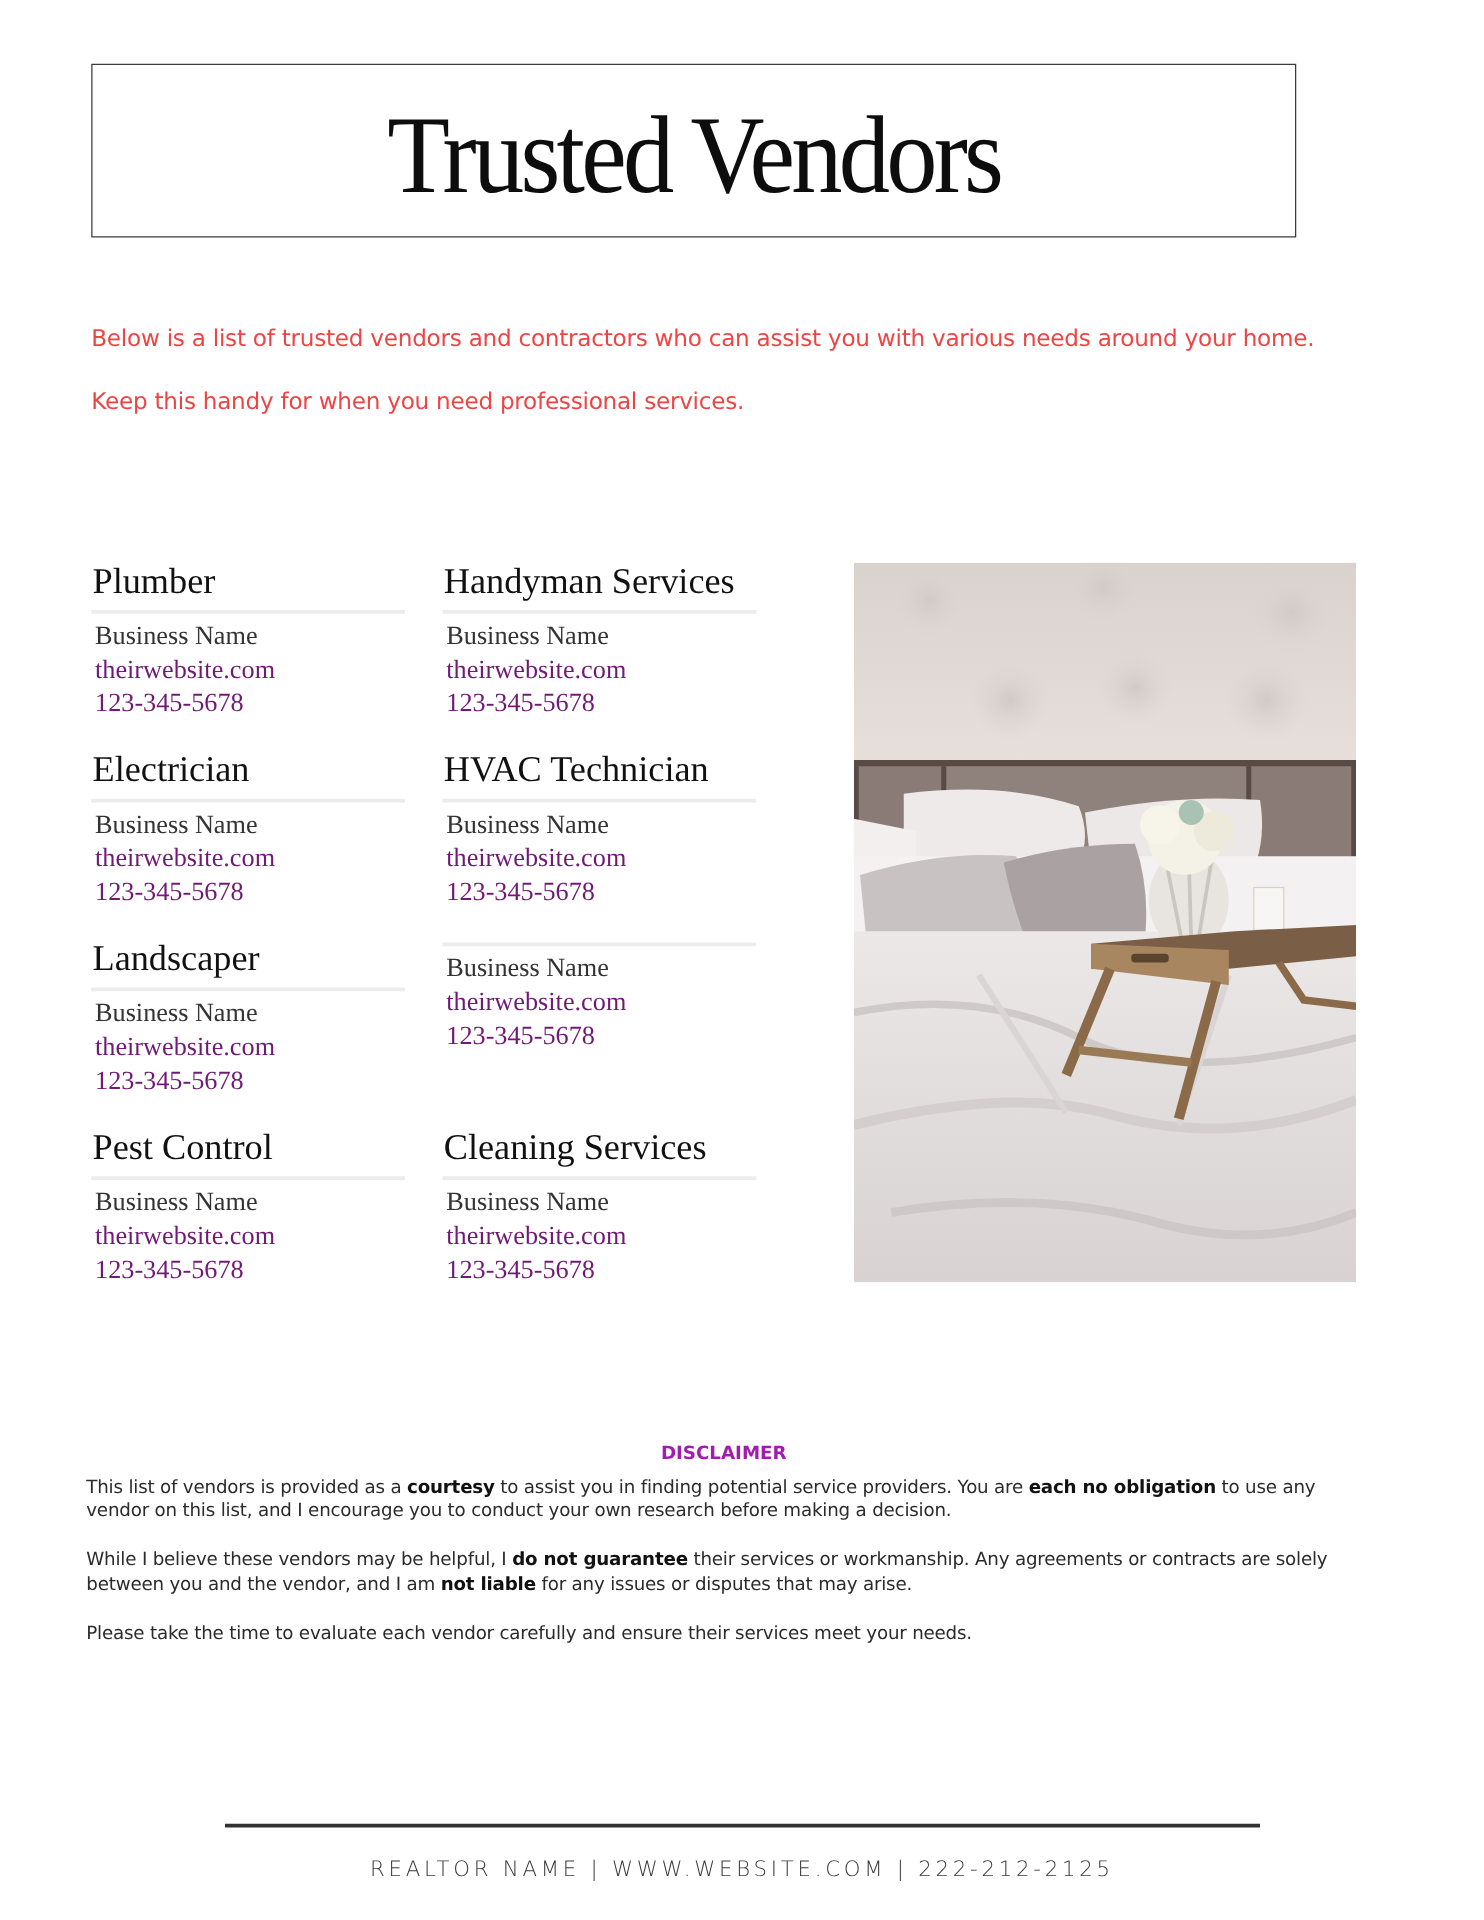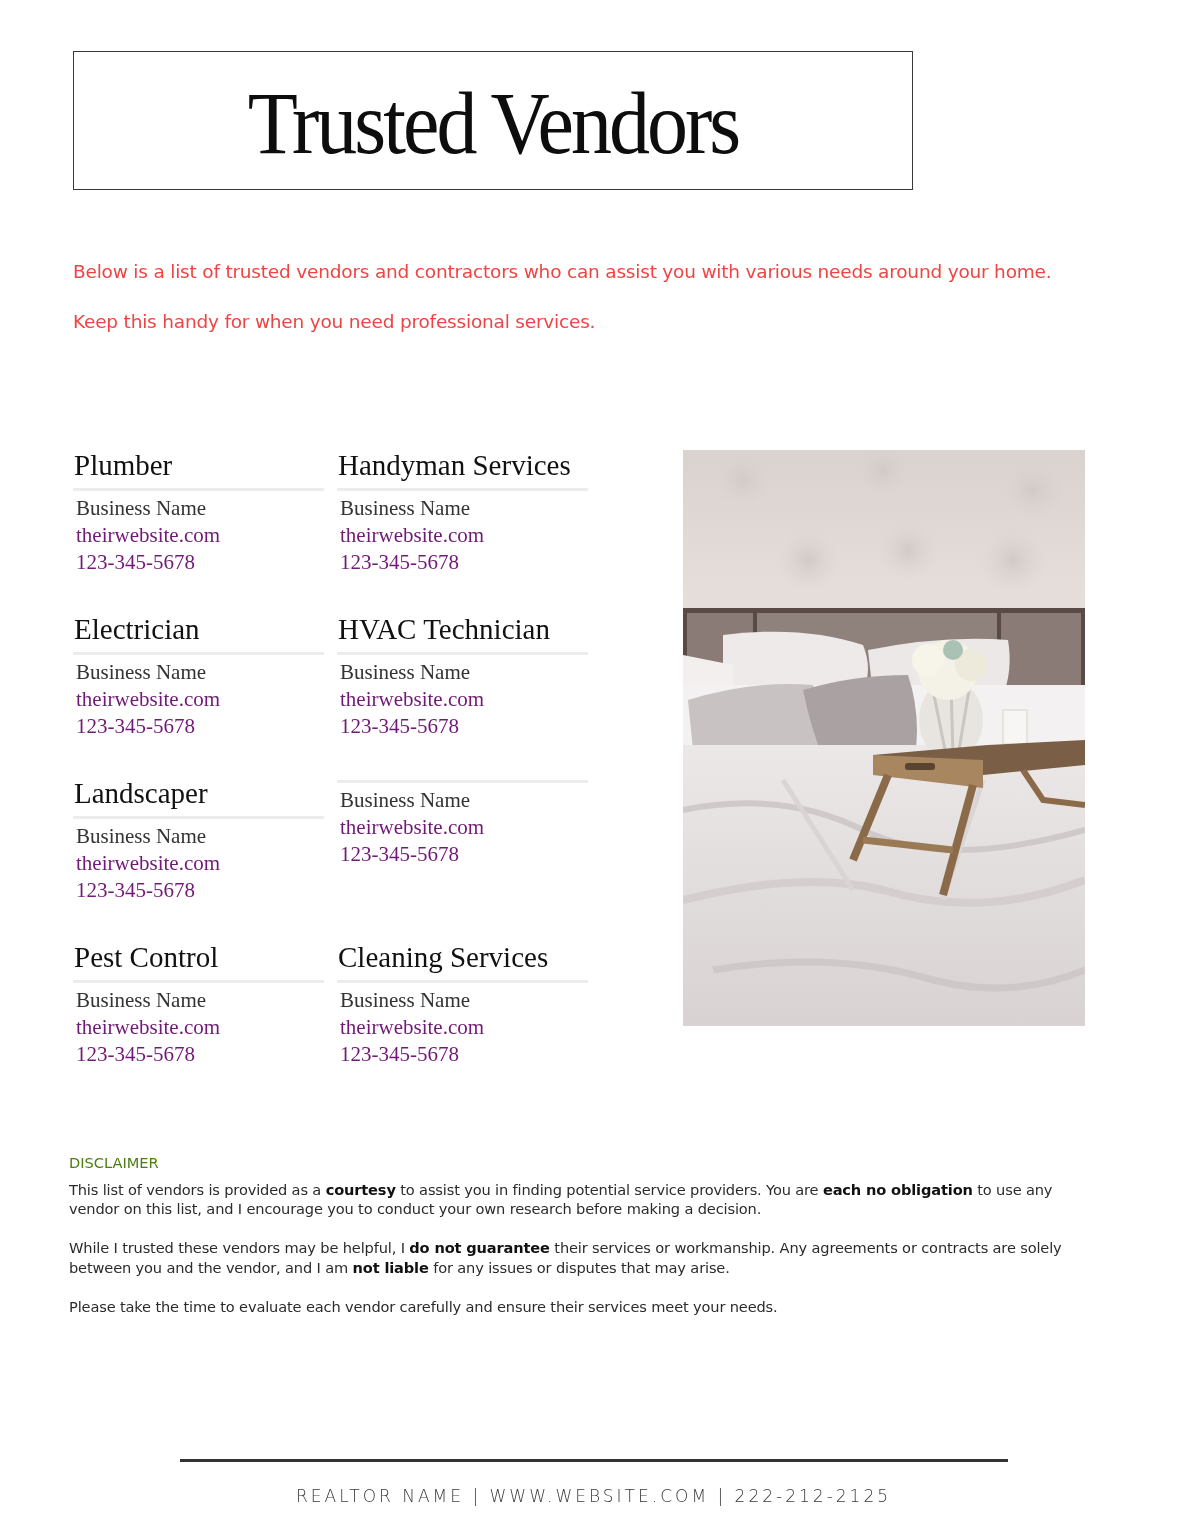--- a/index.html
+++ b/index.html
@@ -6,7 +6,7 @@
     body { width: 1187px; height: 1536px; position: relative; overflow: hidden; color: #1a1a1a; }
 
     .title-box {
-      position: absolute; left: 73px; top: 51px; width: 840px; height: 139px;
+      position: absolute; left: 73px; top: 51px; width: 964px; height: 139px;
       border: 1.5px solid #3a3a3a; box-sizing: border-box;
       display: flex; align-items: center; justify-content: center;
     }

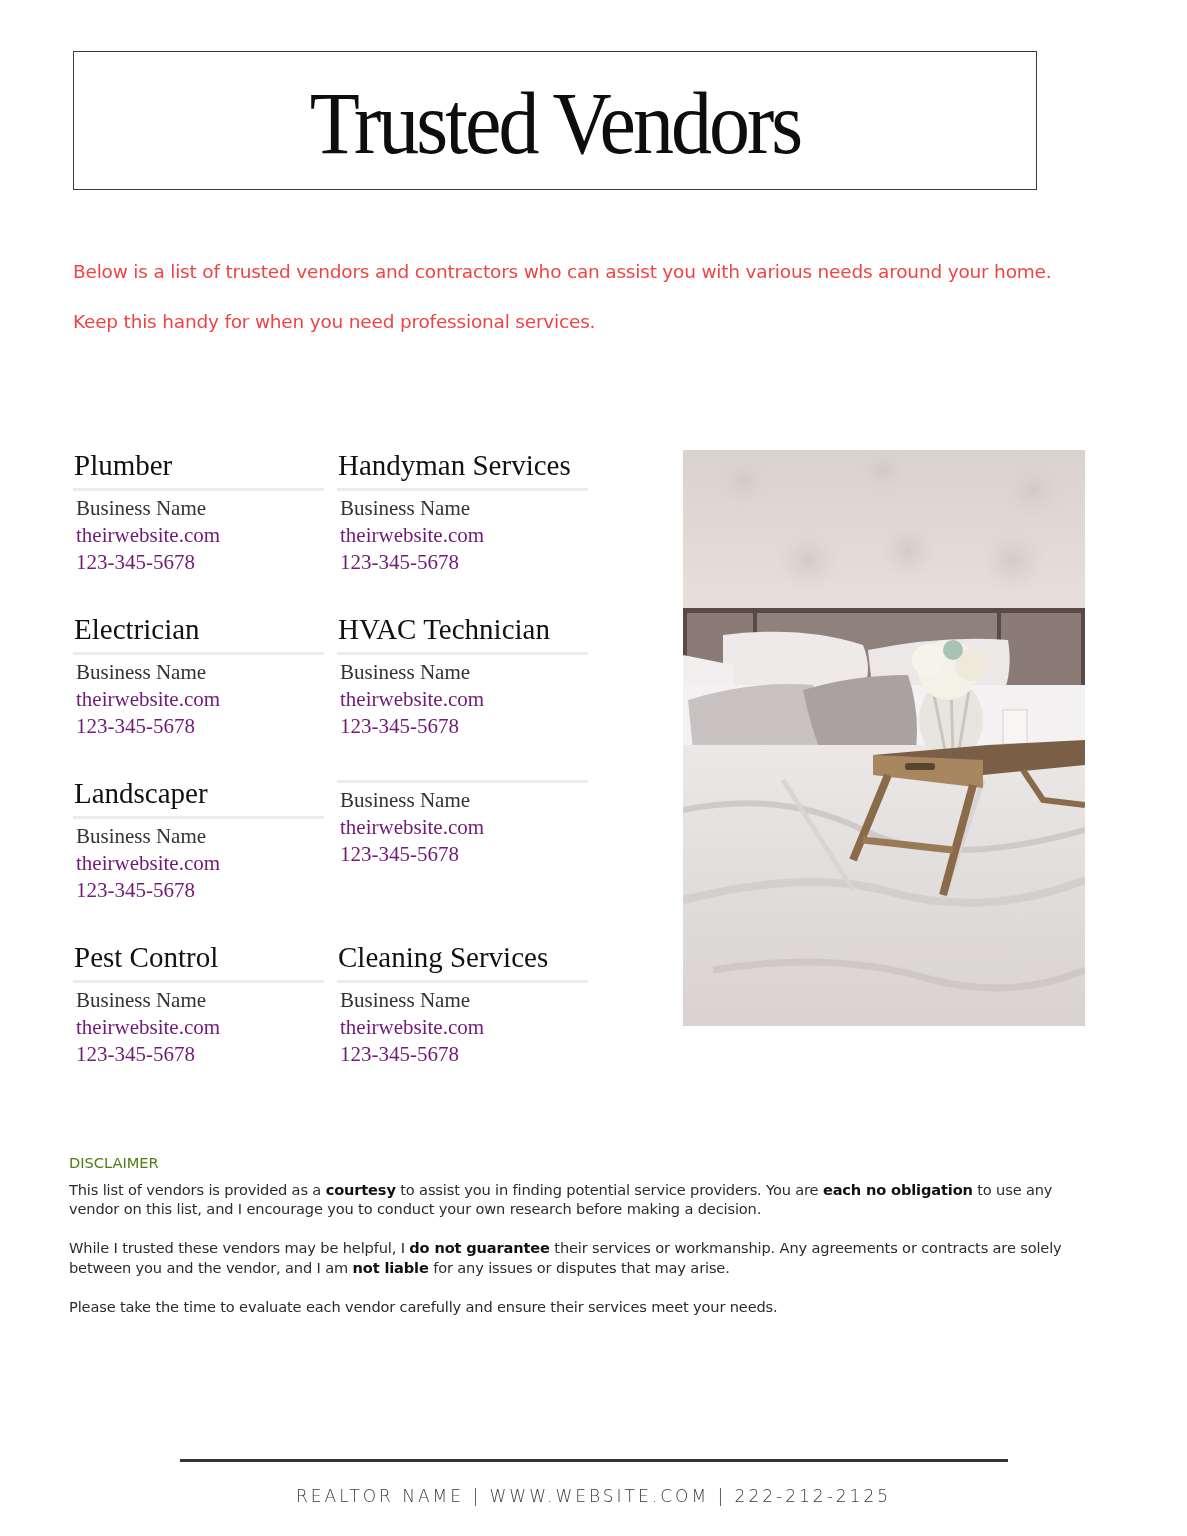--- a/index.html
+++ b/index.html
@@ -26,7 +26,7 @@
 
     .vendor-grid {
       position: absolute; left: 73px; top: 447px; width: 532px;
-      display: grid; grid-template-columns: 251px 251px; column-gap: 30px; row-gap: 0; gap: 13px;
+      display: grid; grid-template-columns: 251px 251px; column-gap: 30px; row-gap: 0;
     }
     .vendor { height: 151px; }
     .vendor-title {

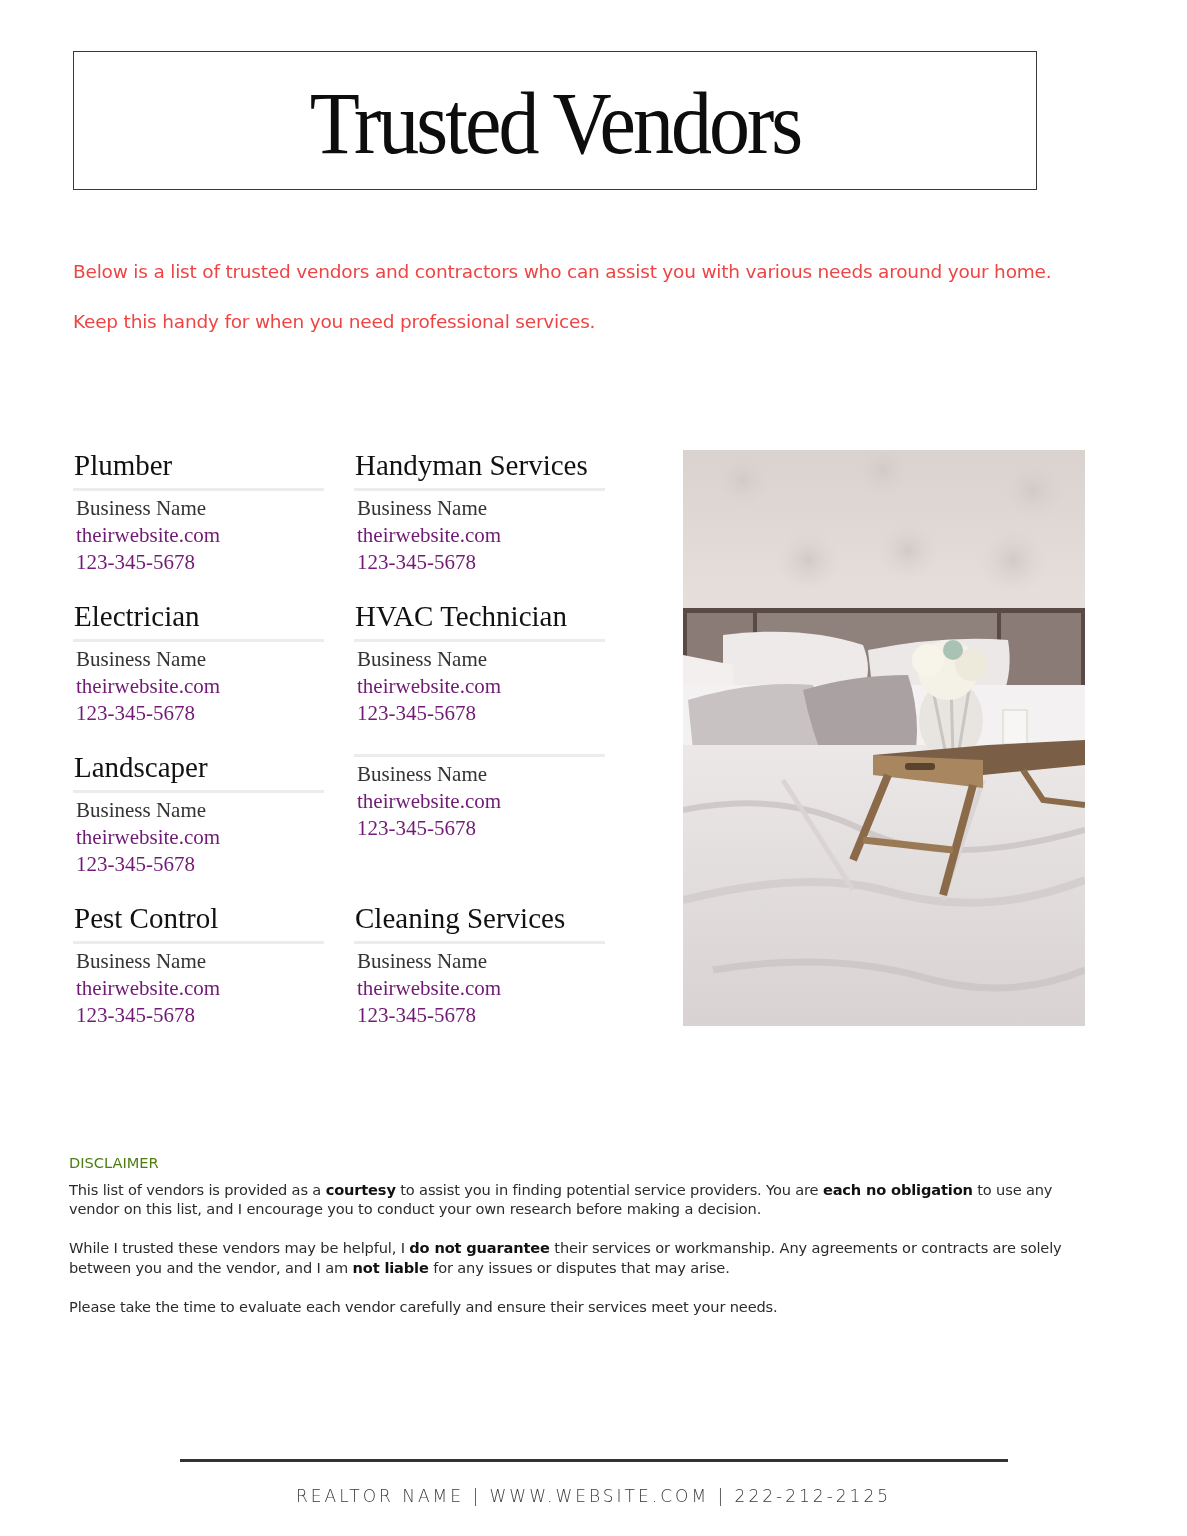--- a/index.html
+++ b/index.html
@@ -50,7 +50,7 @@
       font-family: "DejaVu Sans", sans-serif; font-size: 14.6px; line-height: 19.5px; color: #2b2b2b;
       letter-spacing: -0.15px;
     }
-    .disclaimer h2 { font-size: 14.6px; font-weight: normal; margin: 0 0 7px 0; color: #4d7c0f; letter-spacing: 0; }
+    .disclaimer h2 { font-size: 14.6px; font-weight: bold; margin: 0 0 7px 0; color: #a21caf; letter-spacing: 0; text-align: center; }
     .disclaimer p { margin: 0 0 19.5px 0; }
     .disclaimer b { color: #111; }
 

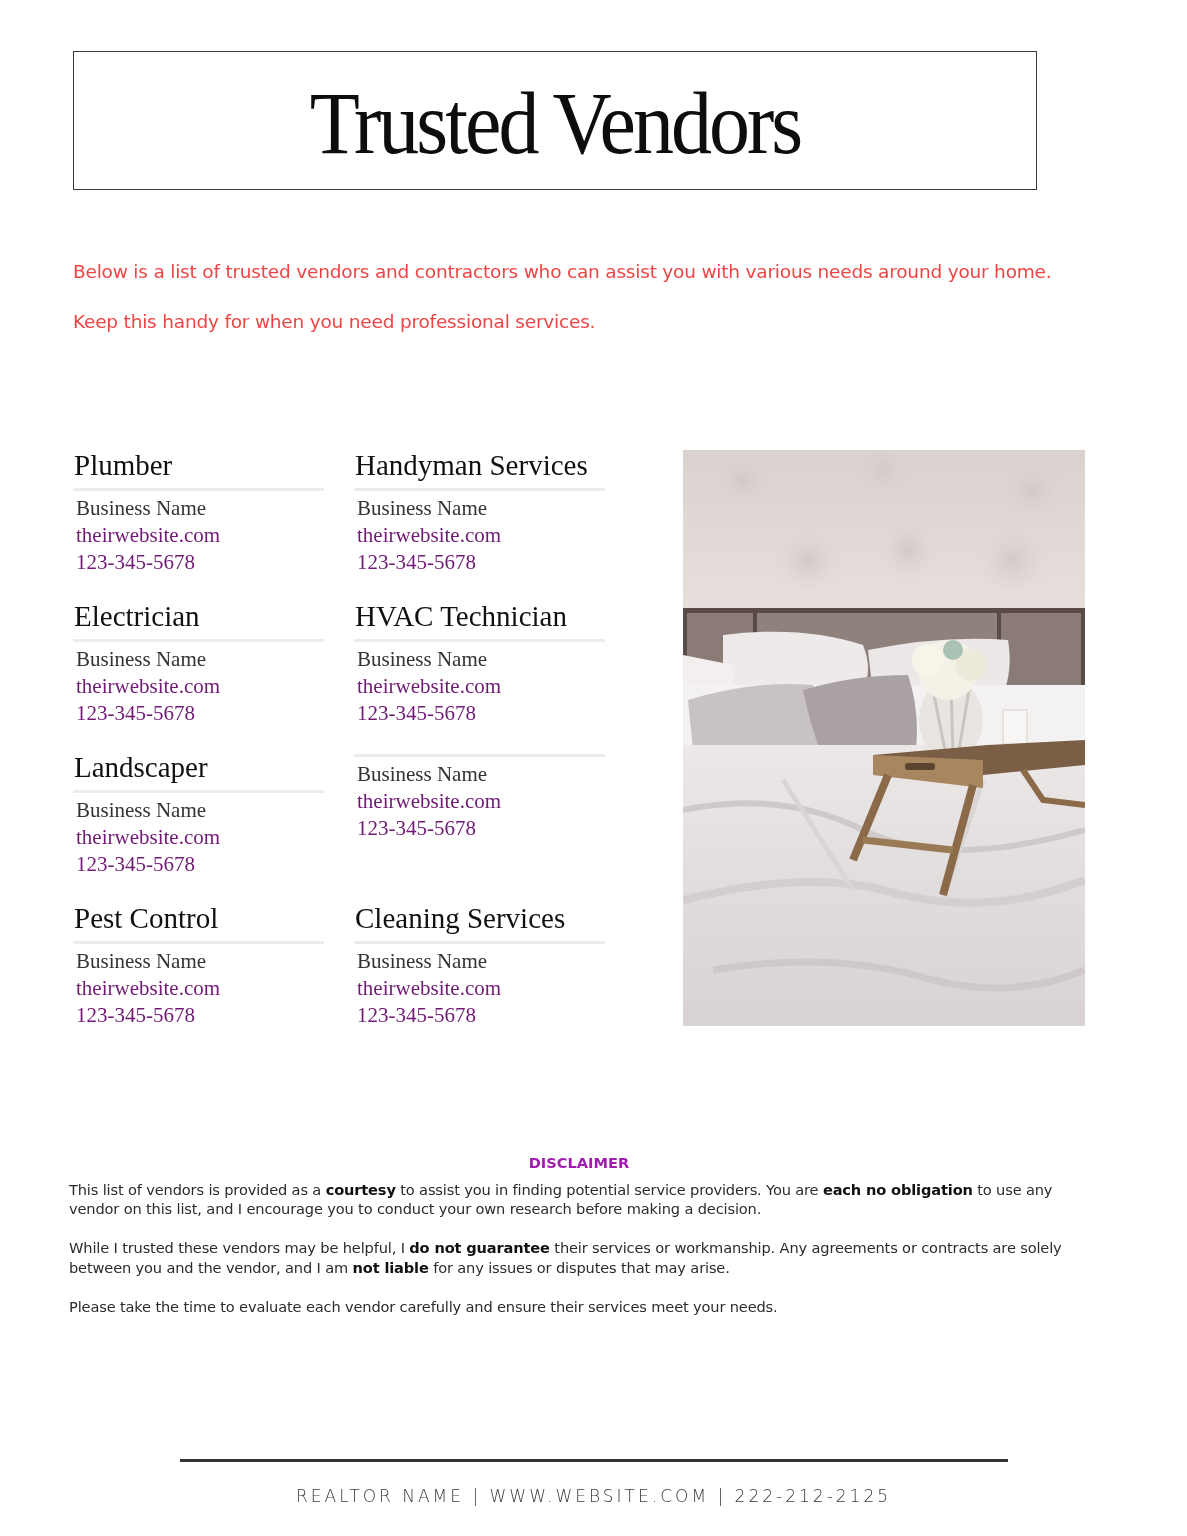--- a/index.html
+++ b/index.html
@@ -200,7 +200,7 @@
 <div class="disclaimer">
   <h2>DISCLAIMER</h2>
   <p><span>This list of vendors is provided as a </span><b>courtesy</b><span> to assist you in finding potential service providers. You are </span><b>each no obligation</b><span> to use any vendor on this list, and I encourage you to conduct your own research before making a decision.</span></p>
-  <p><span>While I trusted these vendors may be helpful, I </span><b>do not guarantee</b><span> their services or workmanship. Any agreements or contracts are solely between you and the vendor, and I am </span><b>not liable</b><span> for any issues or disputes that may arise.</span></p>
+  <p><span>While I believe these vendors may be helpful, I </span><b>do not guarantee</b><span> their services or workmanship. Any agreements or contracts are solely between you and the vendor, and I am </span><b>not liable</b><span> for any issues or disputes that may arise.</span></p>
   <p>Please take the time to evaluate each vendor carefully and ensure their services meet your needs.</p>
 </div>
 

